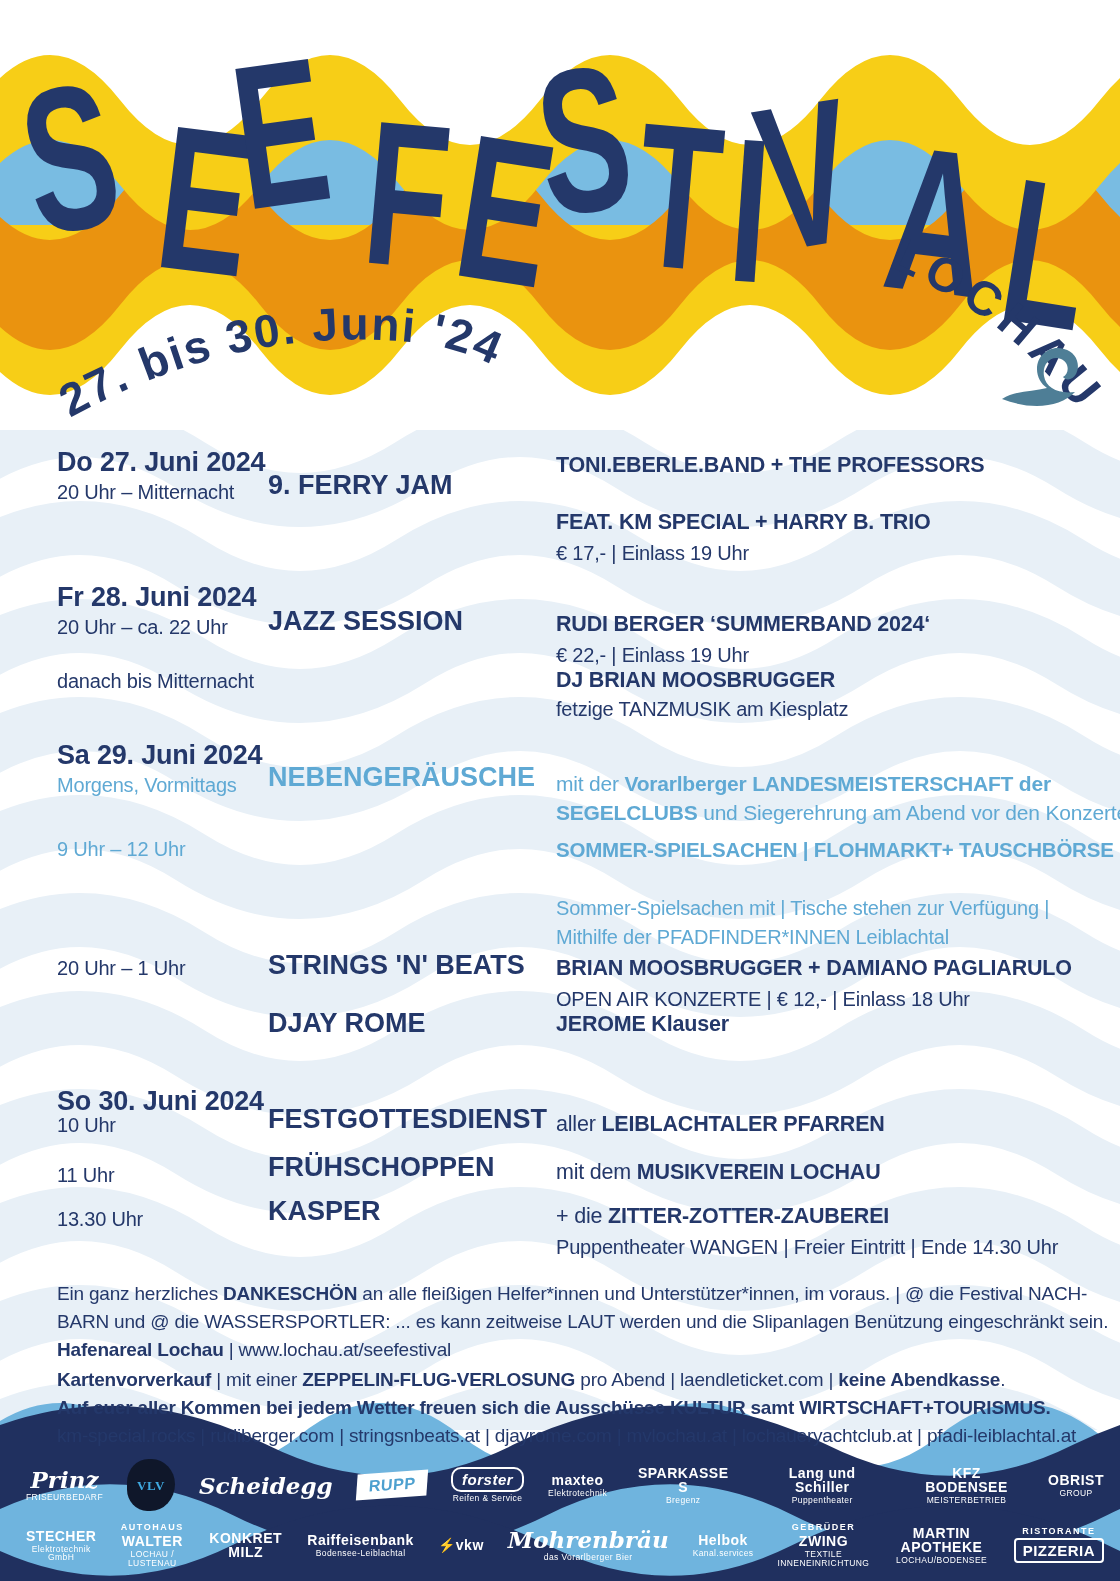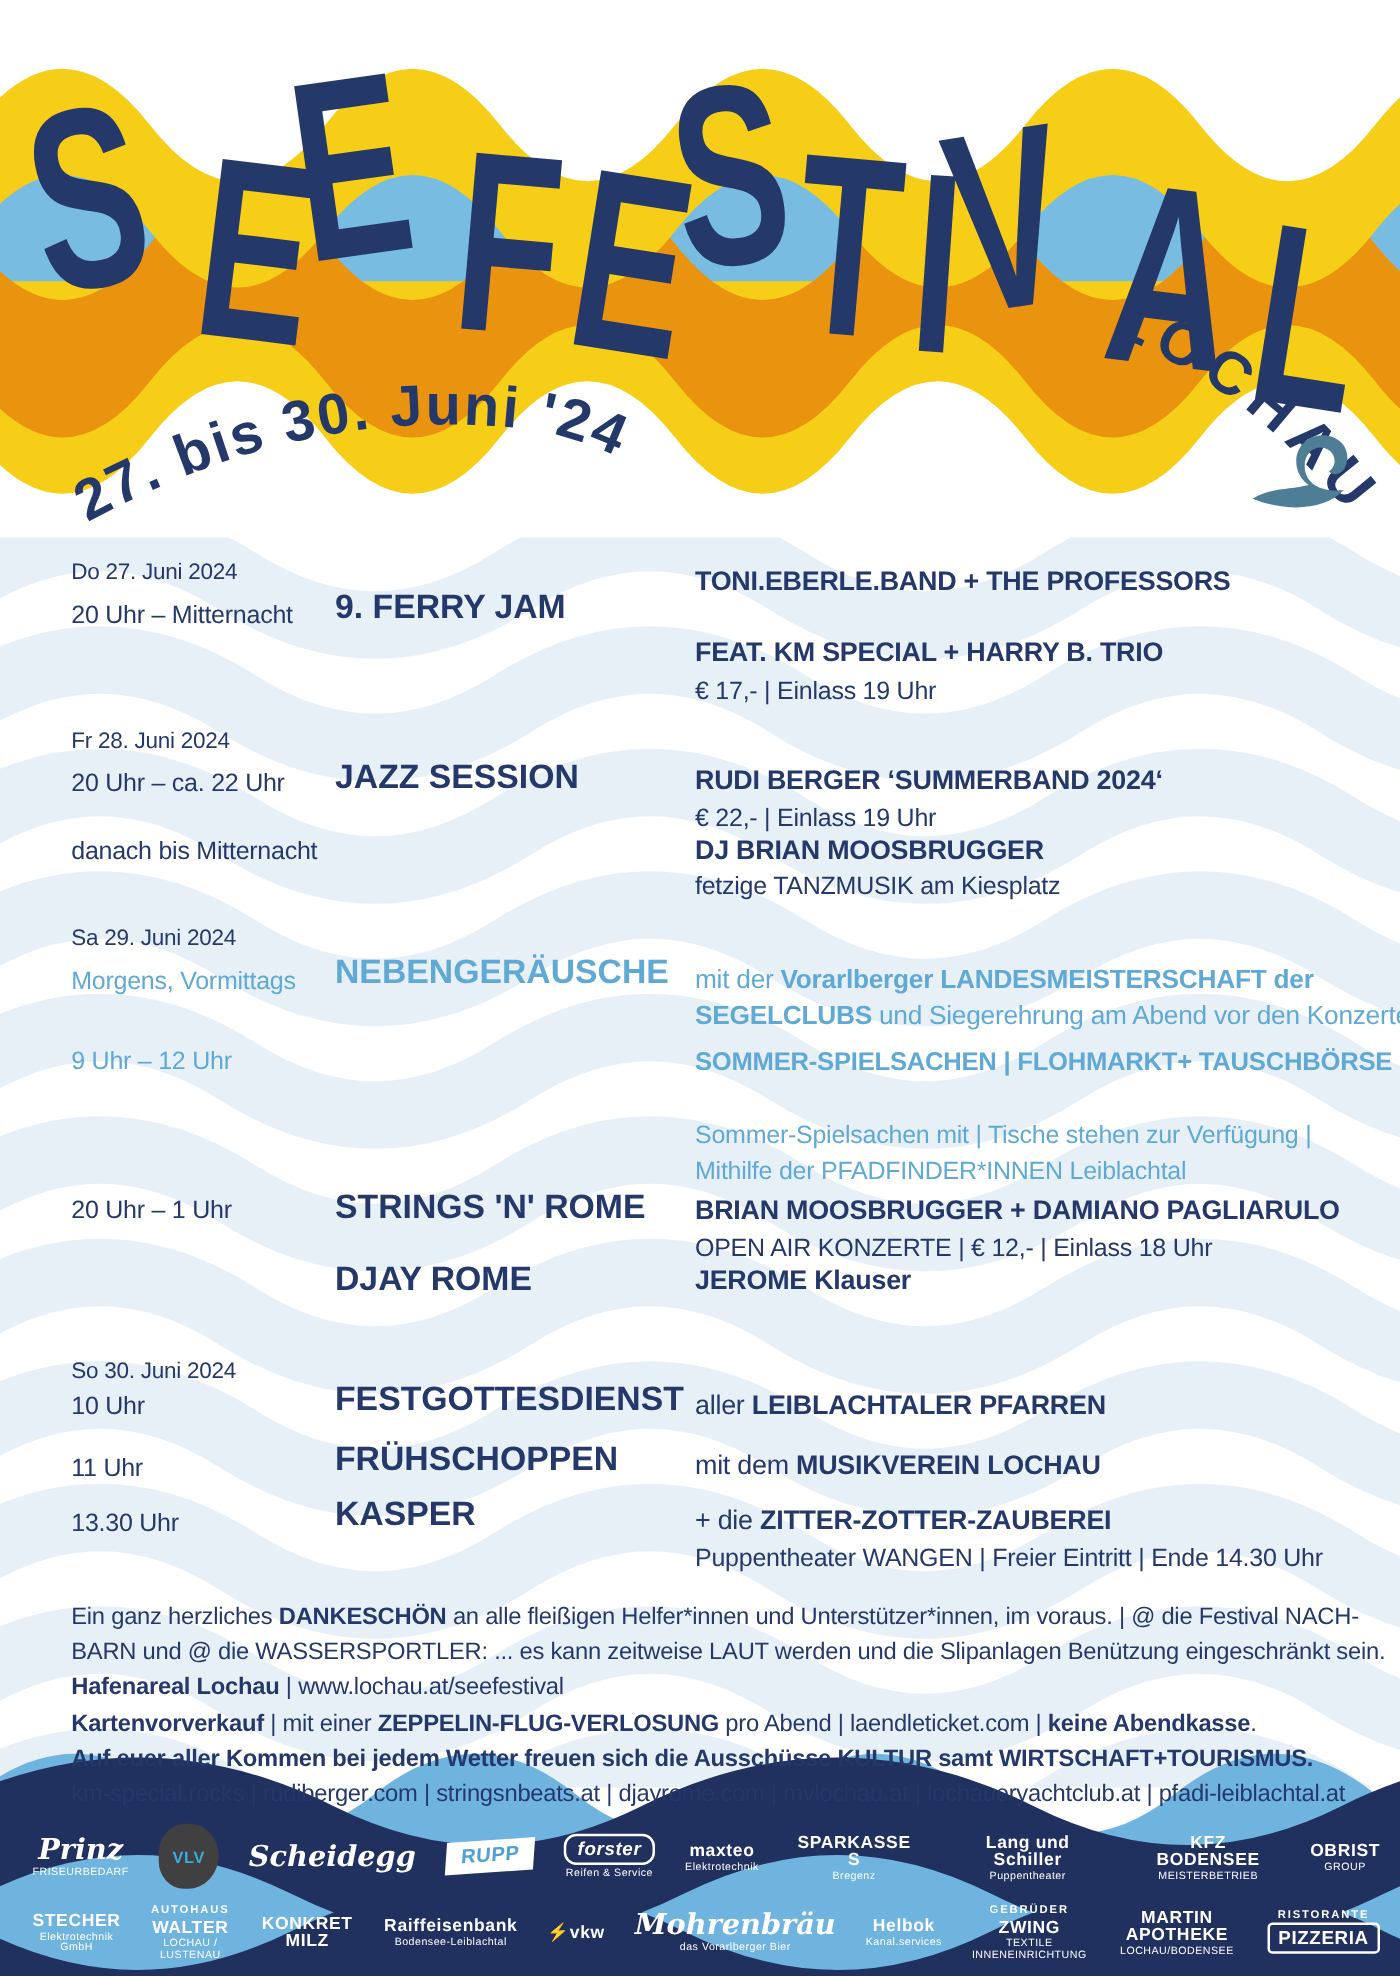--- a/index.html
+++ b/index.html
@@ -16,7 +16,7 @@
 
   .line{position:absolute;white-space:nowrap;color:#24386A;letter-spacing:-0.2px;z-index:2;line-height:1.15;}
   .r20{font-size:20px;}
-  .d23{font-size:18px;font-weight:400;}
+  .d23{font-size:27px;font-weight:700;}
   .t27{font-size:27px;font-weight:700;letter-spacing:0;}
   .i21{font-size:21.5px;font-weight:700;}
   .f19{font-size:19px;}

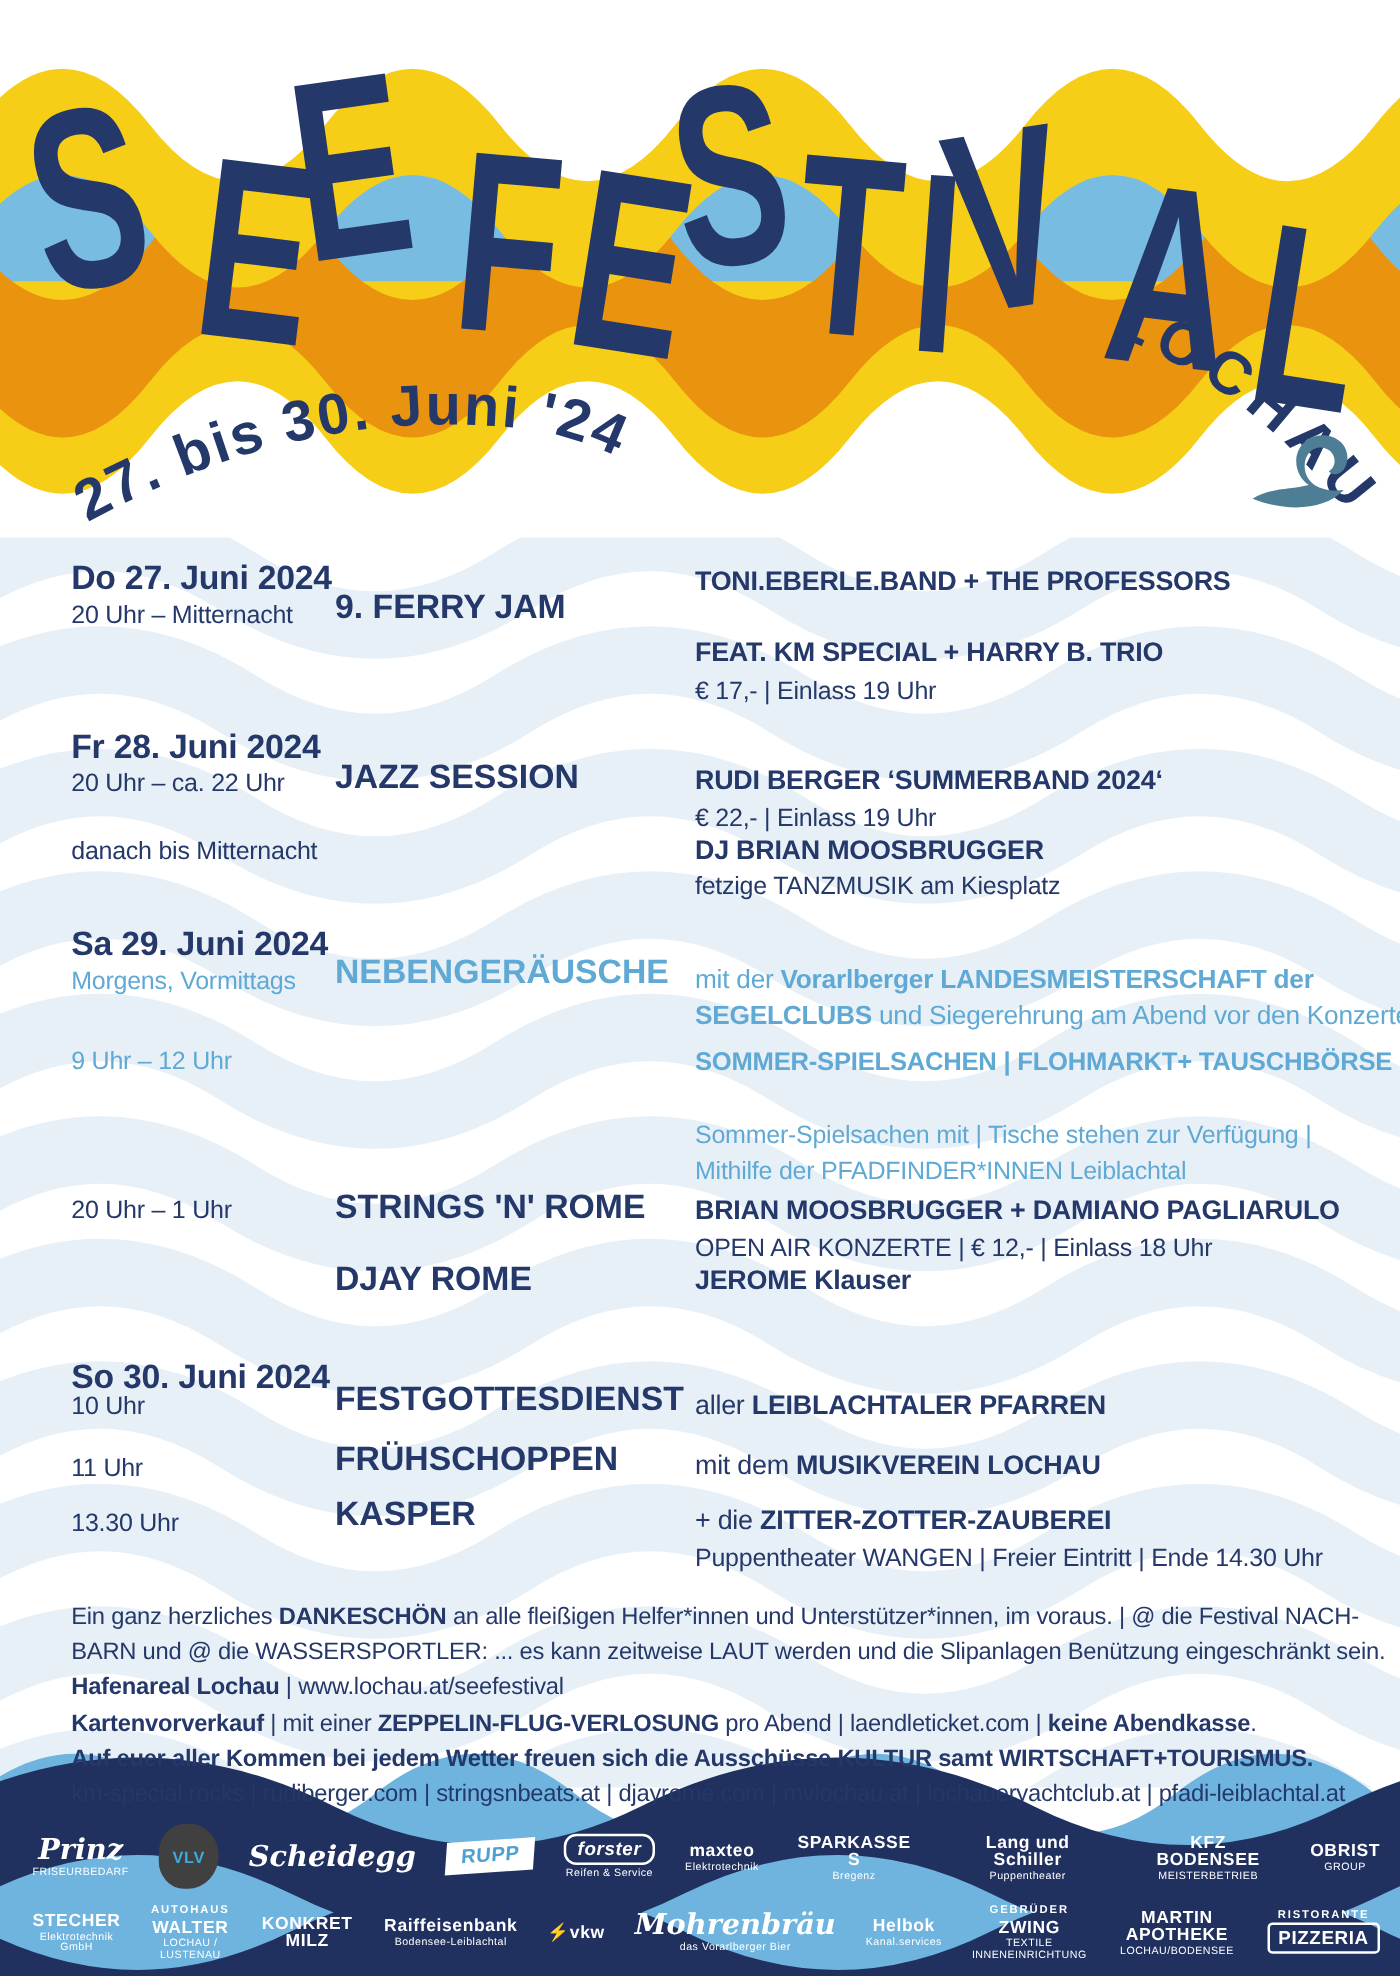--- a/index.html
+++ b/index.html
@@ -118,7 +118,7 @@
   <div class="line r20 blue" style="top:897px;left:556px">Sommer-Spielsachen mit | Tische stehen zur Verfügung |</div>
   <div class="line r20 blue" style="top:926px;left:556px">Mithilfe der PFADFINDER*INNEN Leiblachtal</div>
   <div class="line r20" style="top:957px;left:57px">20 Uhr – 1 Uhr</div>
-  <div class="line t27" style="top:950px;left:268px">STRINGS 'N' ROME</div>
+  <div class="line t27" style="top:950px;left:268px">STRINGS 'N' BEATS</div>
   <div class="line i21" style="top:956px;left:556px">BRIAN MOOSBRUGGER + DAMIANO PAGLIARULO</div>
   <div class="line r20" style="top:988px;left:556px">OPEN AIR KONZERTE | € 12,- | Einlass 18 Uhr</div>
   <div class="line t27" style="top:1008px;left:268px">DJAY ROME</div>

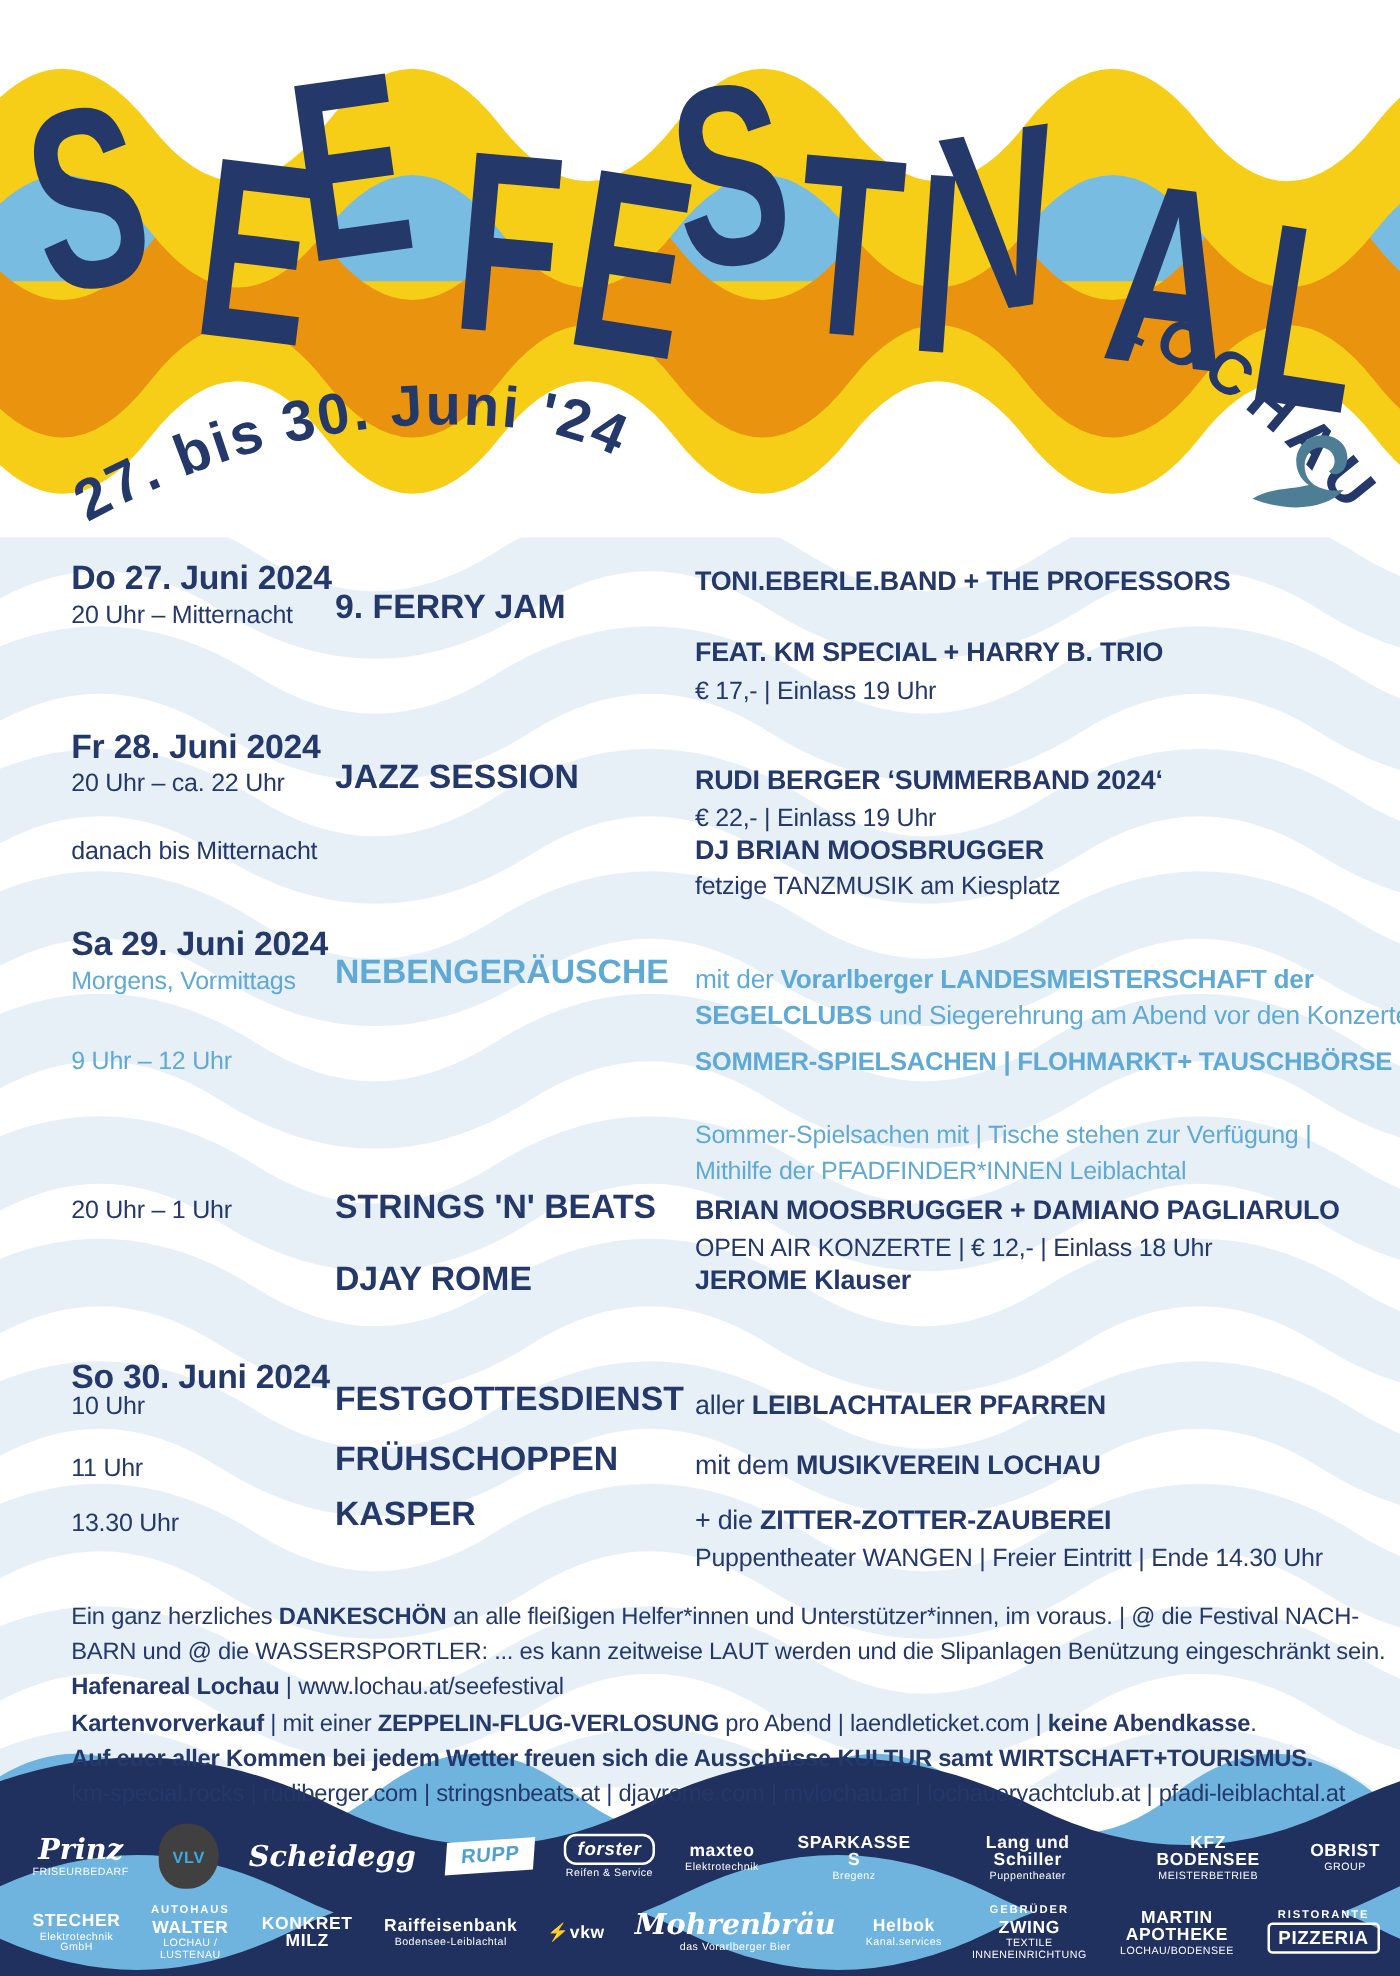--- a/index.html
+++ b/index.html
@@ -34,8 +34,8 @@
   .logo .main{font-size:14px;font-weight:700;letter-spacing:0.5px;}
   .logo .sub{font-size:8.5px;letter-spacing:0.4px;font-weight:400;text-align:center;}
   .logo.script .main{font-family:"DejaVu Serif",serif;font-style:italic;font-size:23px;font-weight:700;letter-spacing:0;}
-  .logo.blob .main{background:#404040;color:#3FA9E0;border-radius:48% 52% 55% 45%;width:48px;height:52px;
-                   display:flex;align-items:center;justify-content:center;font-size:13px;}
+  .logo.blob .main{background:#0f172a;color:#3FA9E0;border-radius:48% 52% 55% 45%;width:48px;height:52px;
+                   display:flex;align-items:center;justify-content:center;font-size:13px;font-family:Liberation Serif, serif;}
   .logo.badge .main{background:#fff;color:#4DA0CF;padding:5px 12px;transform:skewX(-8deg) rotate(-4deg);font-size:16px;}
   .logo.boxed .main{border:2px solid #fff;border-radius:4px;padding:3px 7px;font-size:15px;}
   .logo.outline .main{border:2px solid #fff;border-radius:10px;padding:3px 9px;font-style:italic;font-size:15px;}

